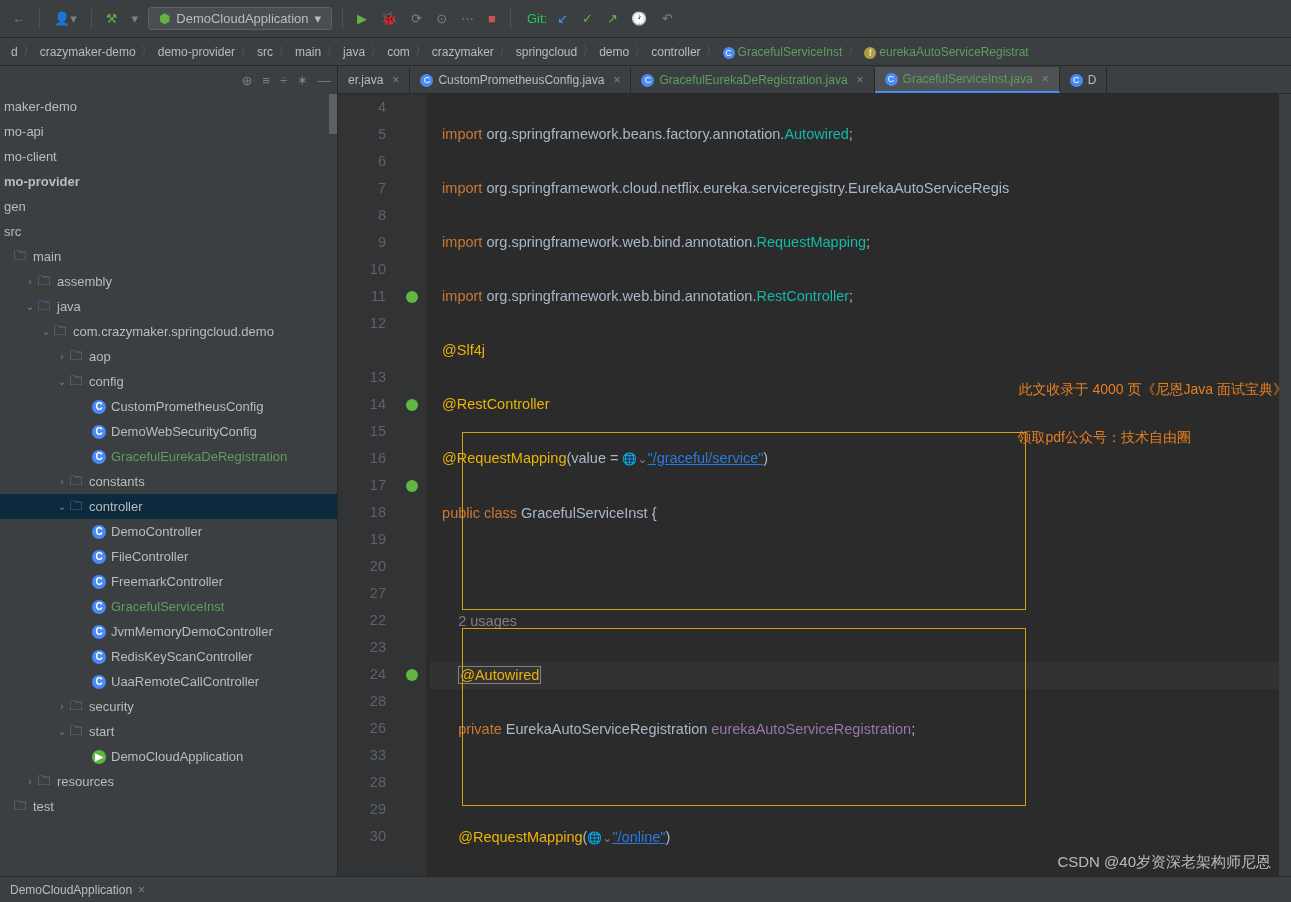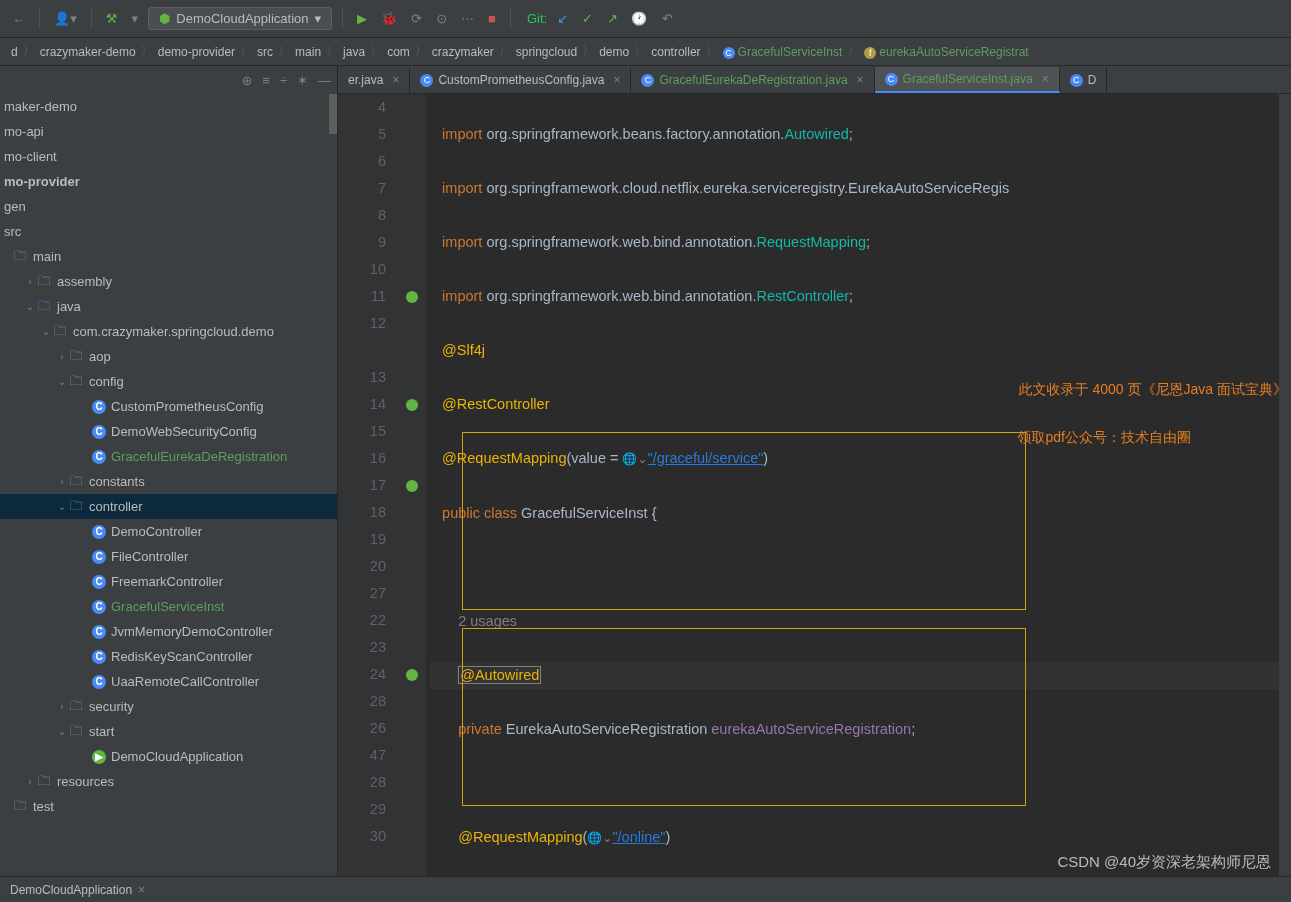--- a/index.html
+++ b/index.html
@@ -301,7 +301,7 @@
           <div>24</div>
           <div>28</div>
           <div>26</div>
-          <div>47</div>
+          <div>33</div>
           <div>28</div>
           <div>29</div>
           <div>30</div>

